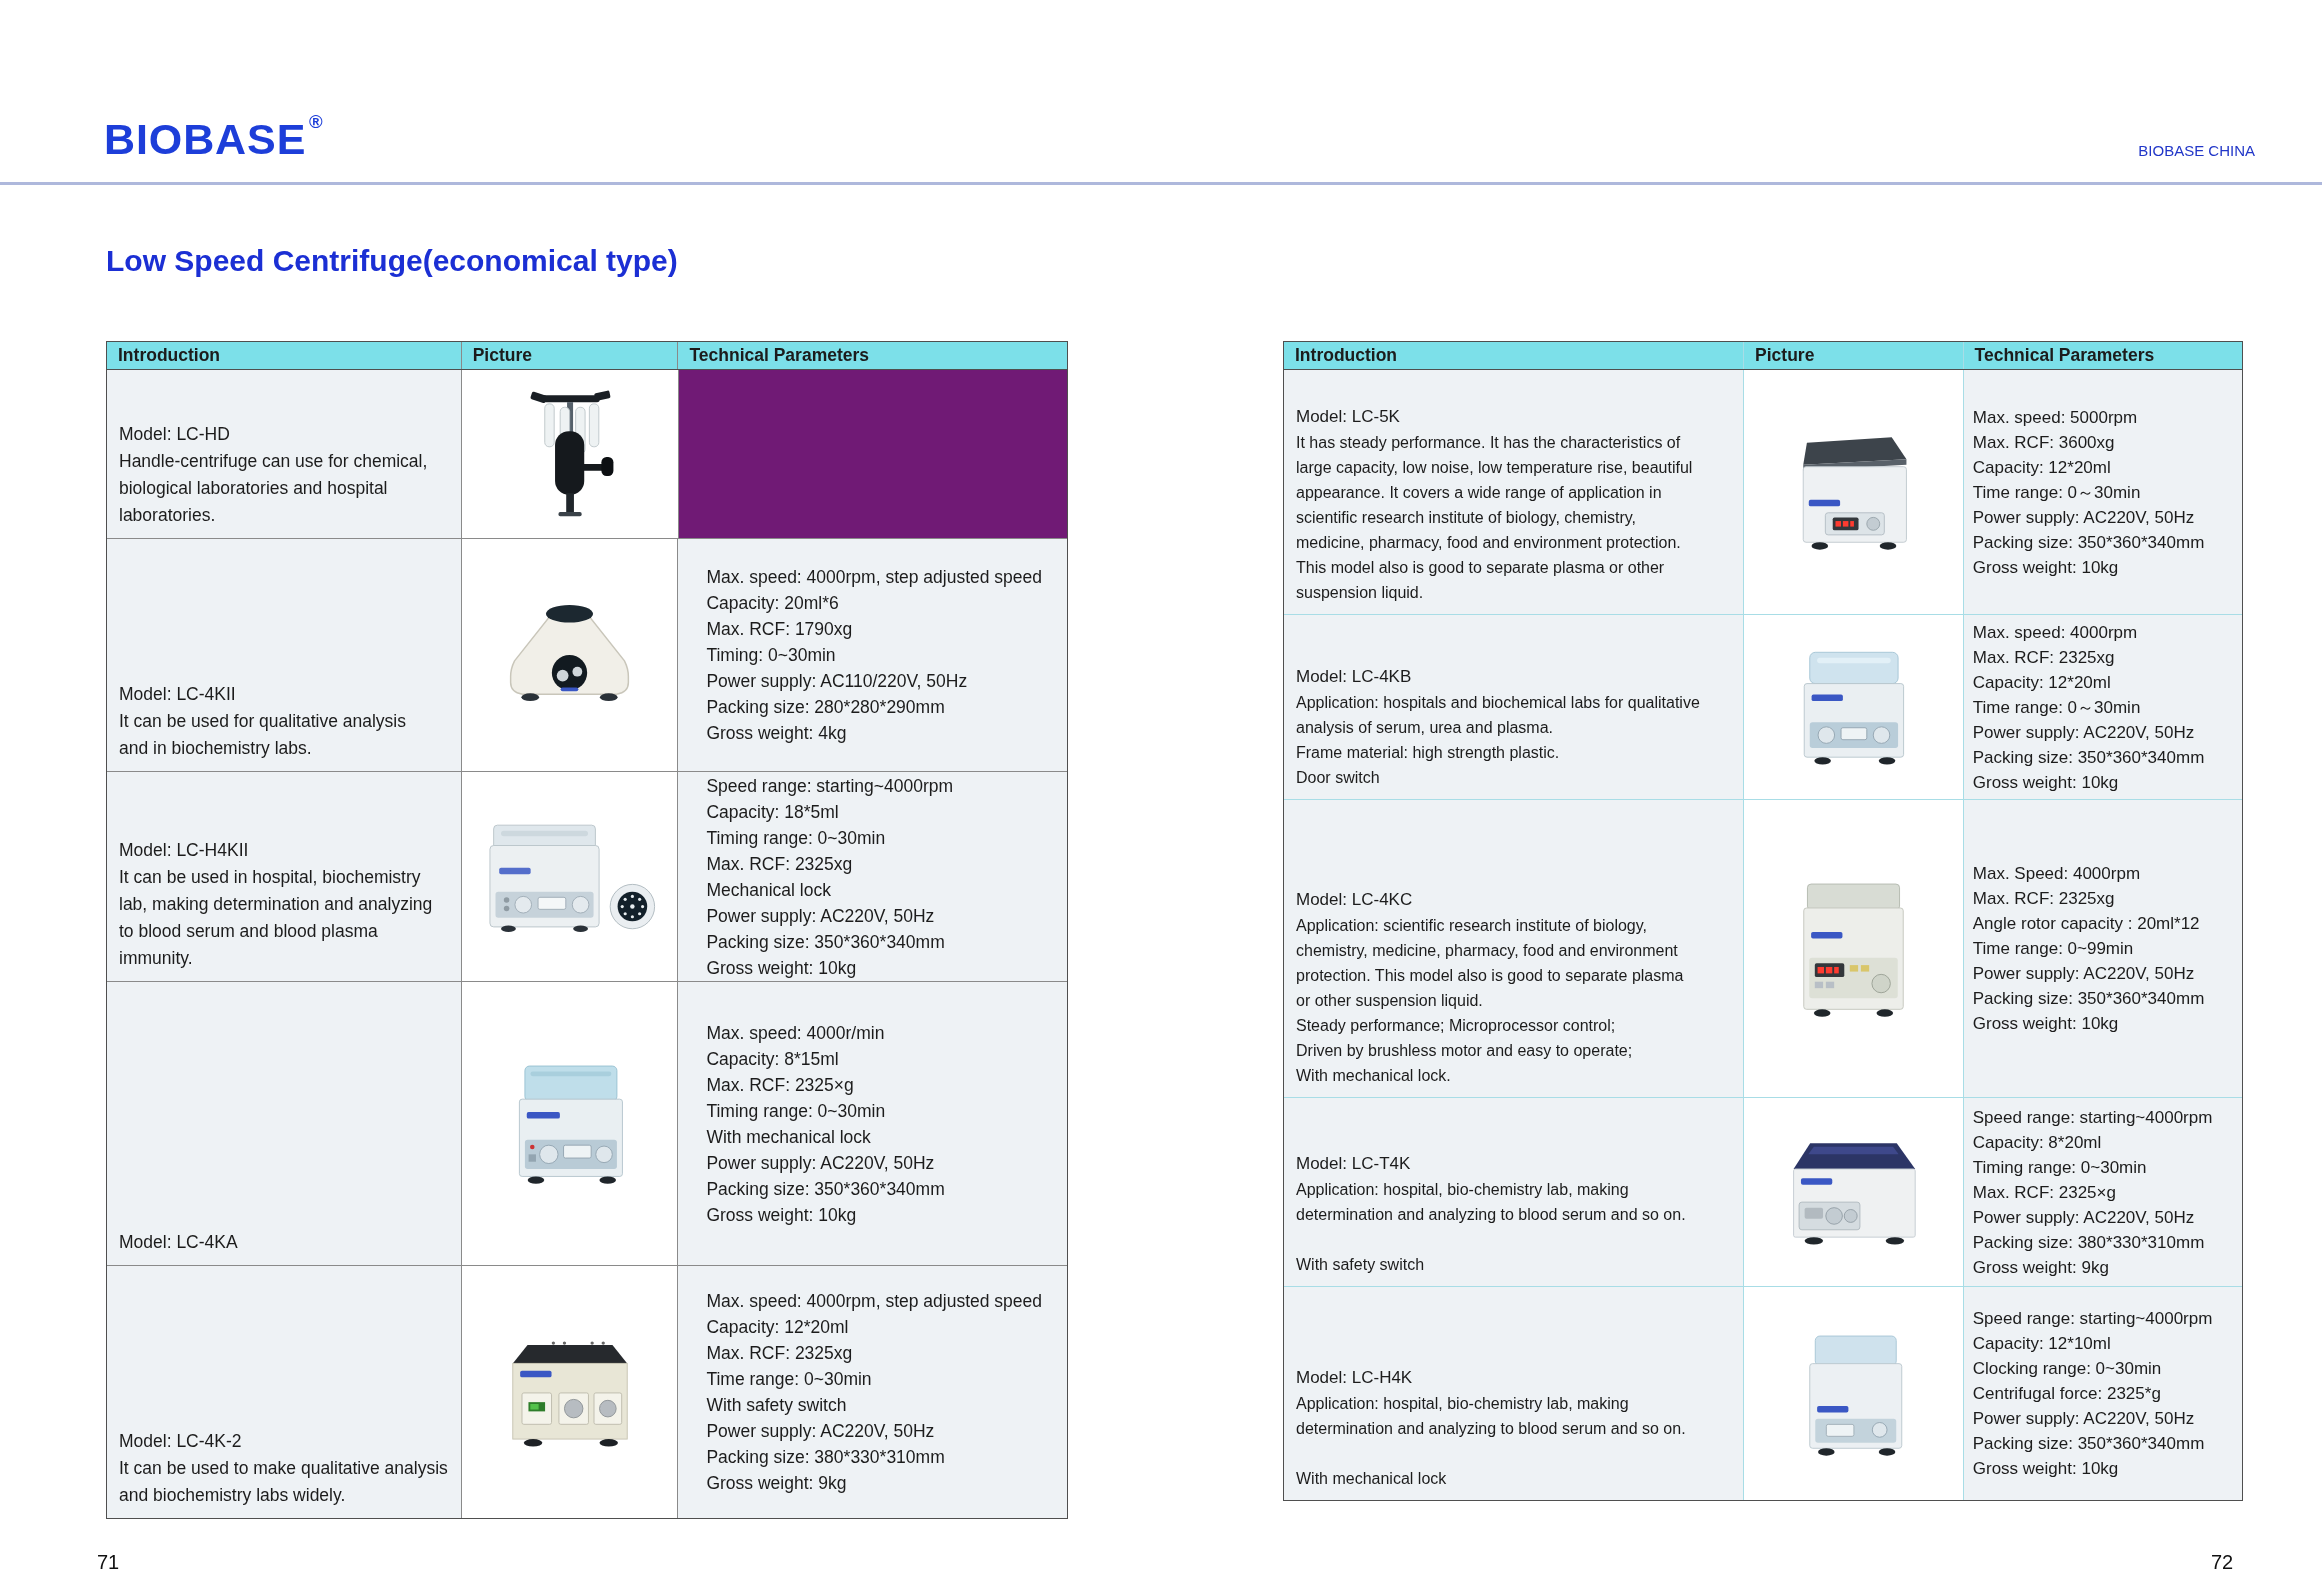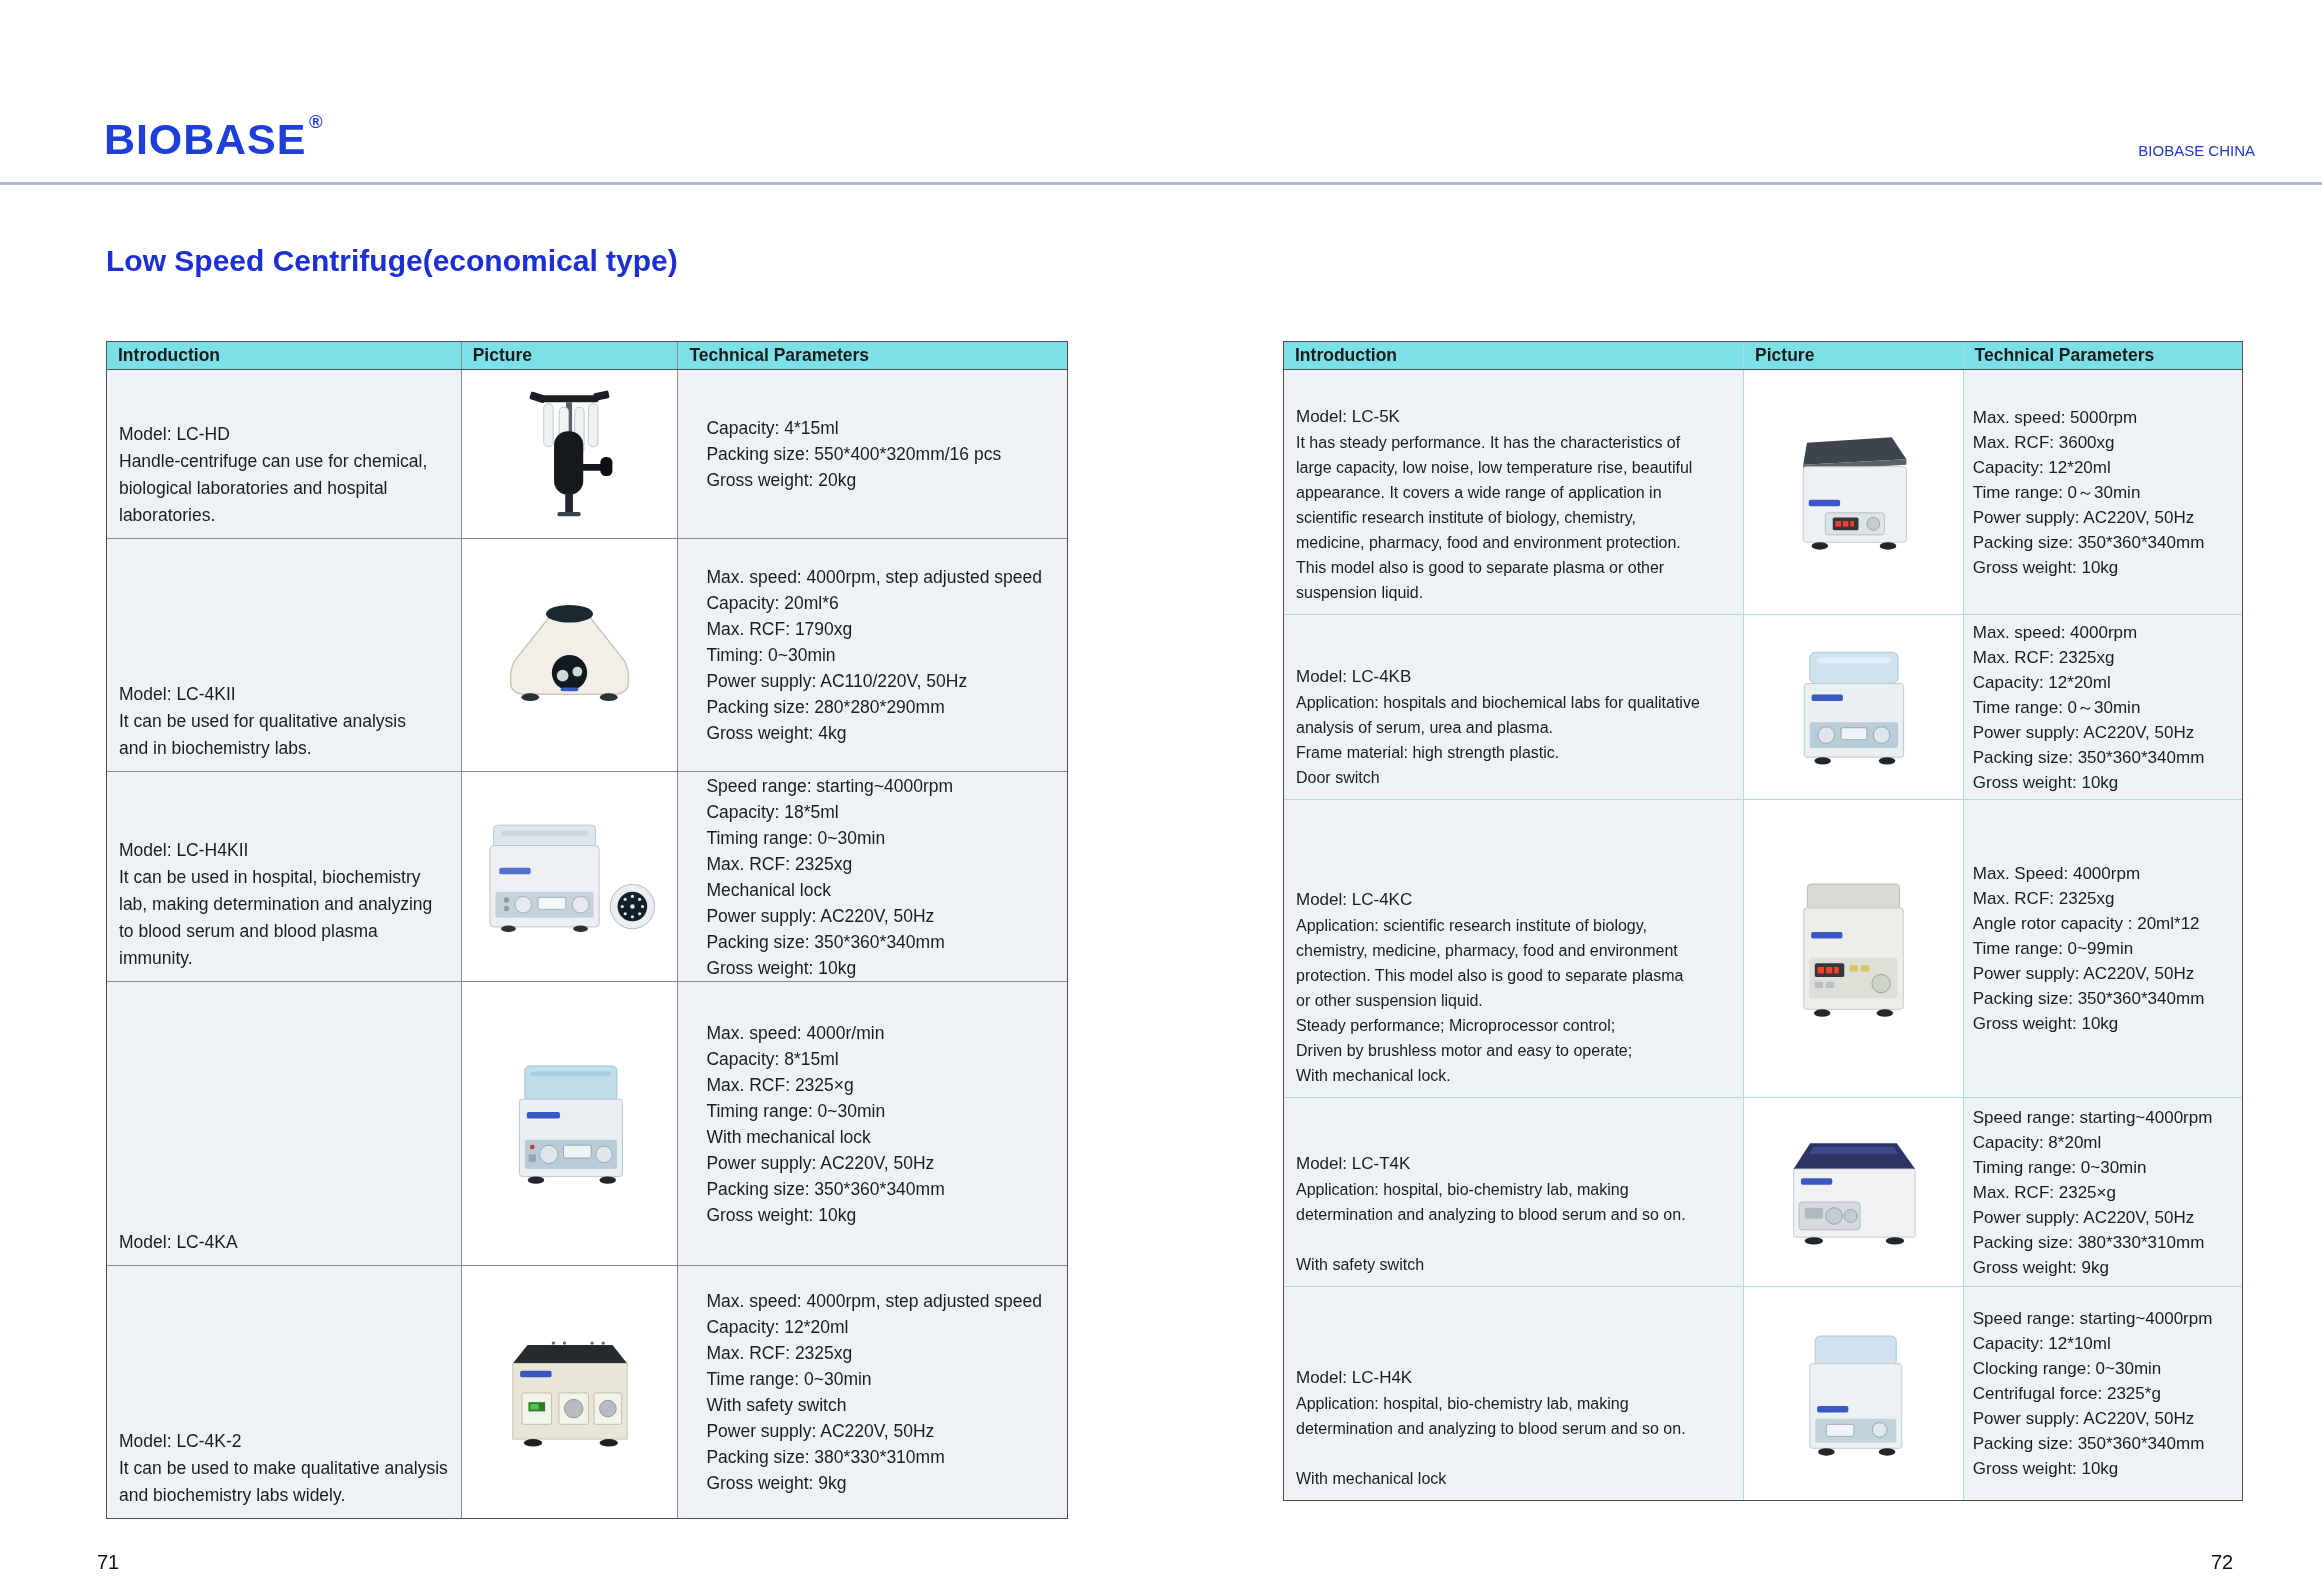--- a/index.html
+++ b/index.html
@@ -88,11 +88,6 @@
           <rect x="46" y="152" width="27" height="5" rx="2" fill="#3a4249"></rect>
         </svg>
       </div>
-      <div class="td col-params">
-        <div class="params-text pre">Capacity: 4*15ml
-Packing size: 550*400*320mm/16 pcs
-Gross weight: 20kg</div>
-      </div>
     </div>
 
     <div class="tr" style="height:233px">

